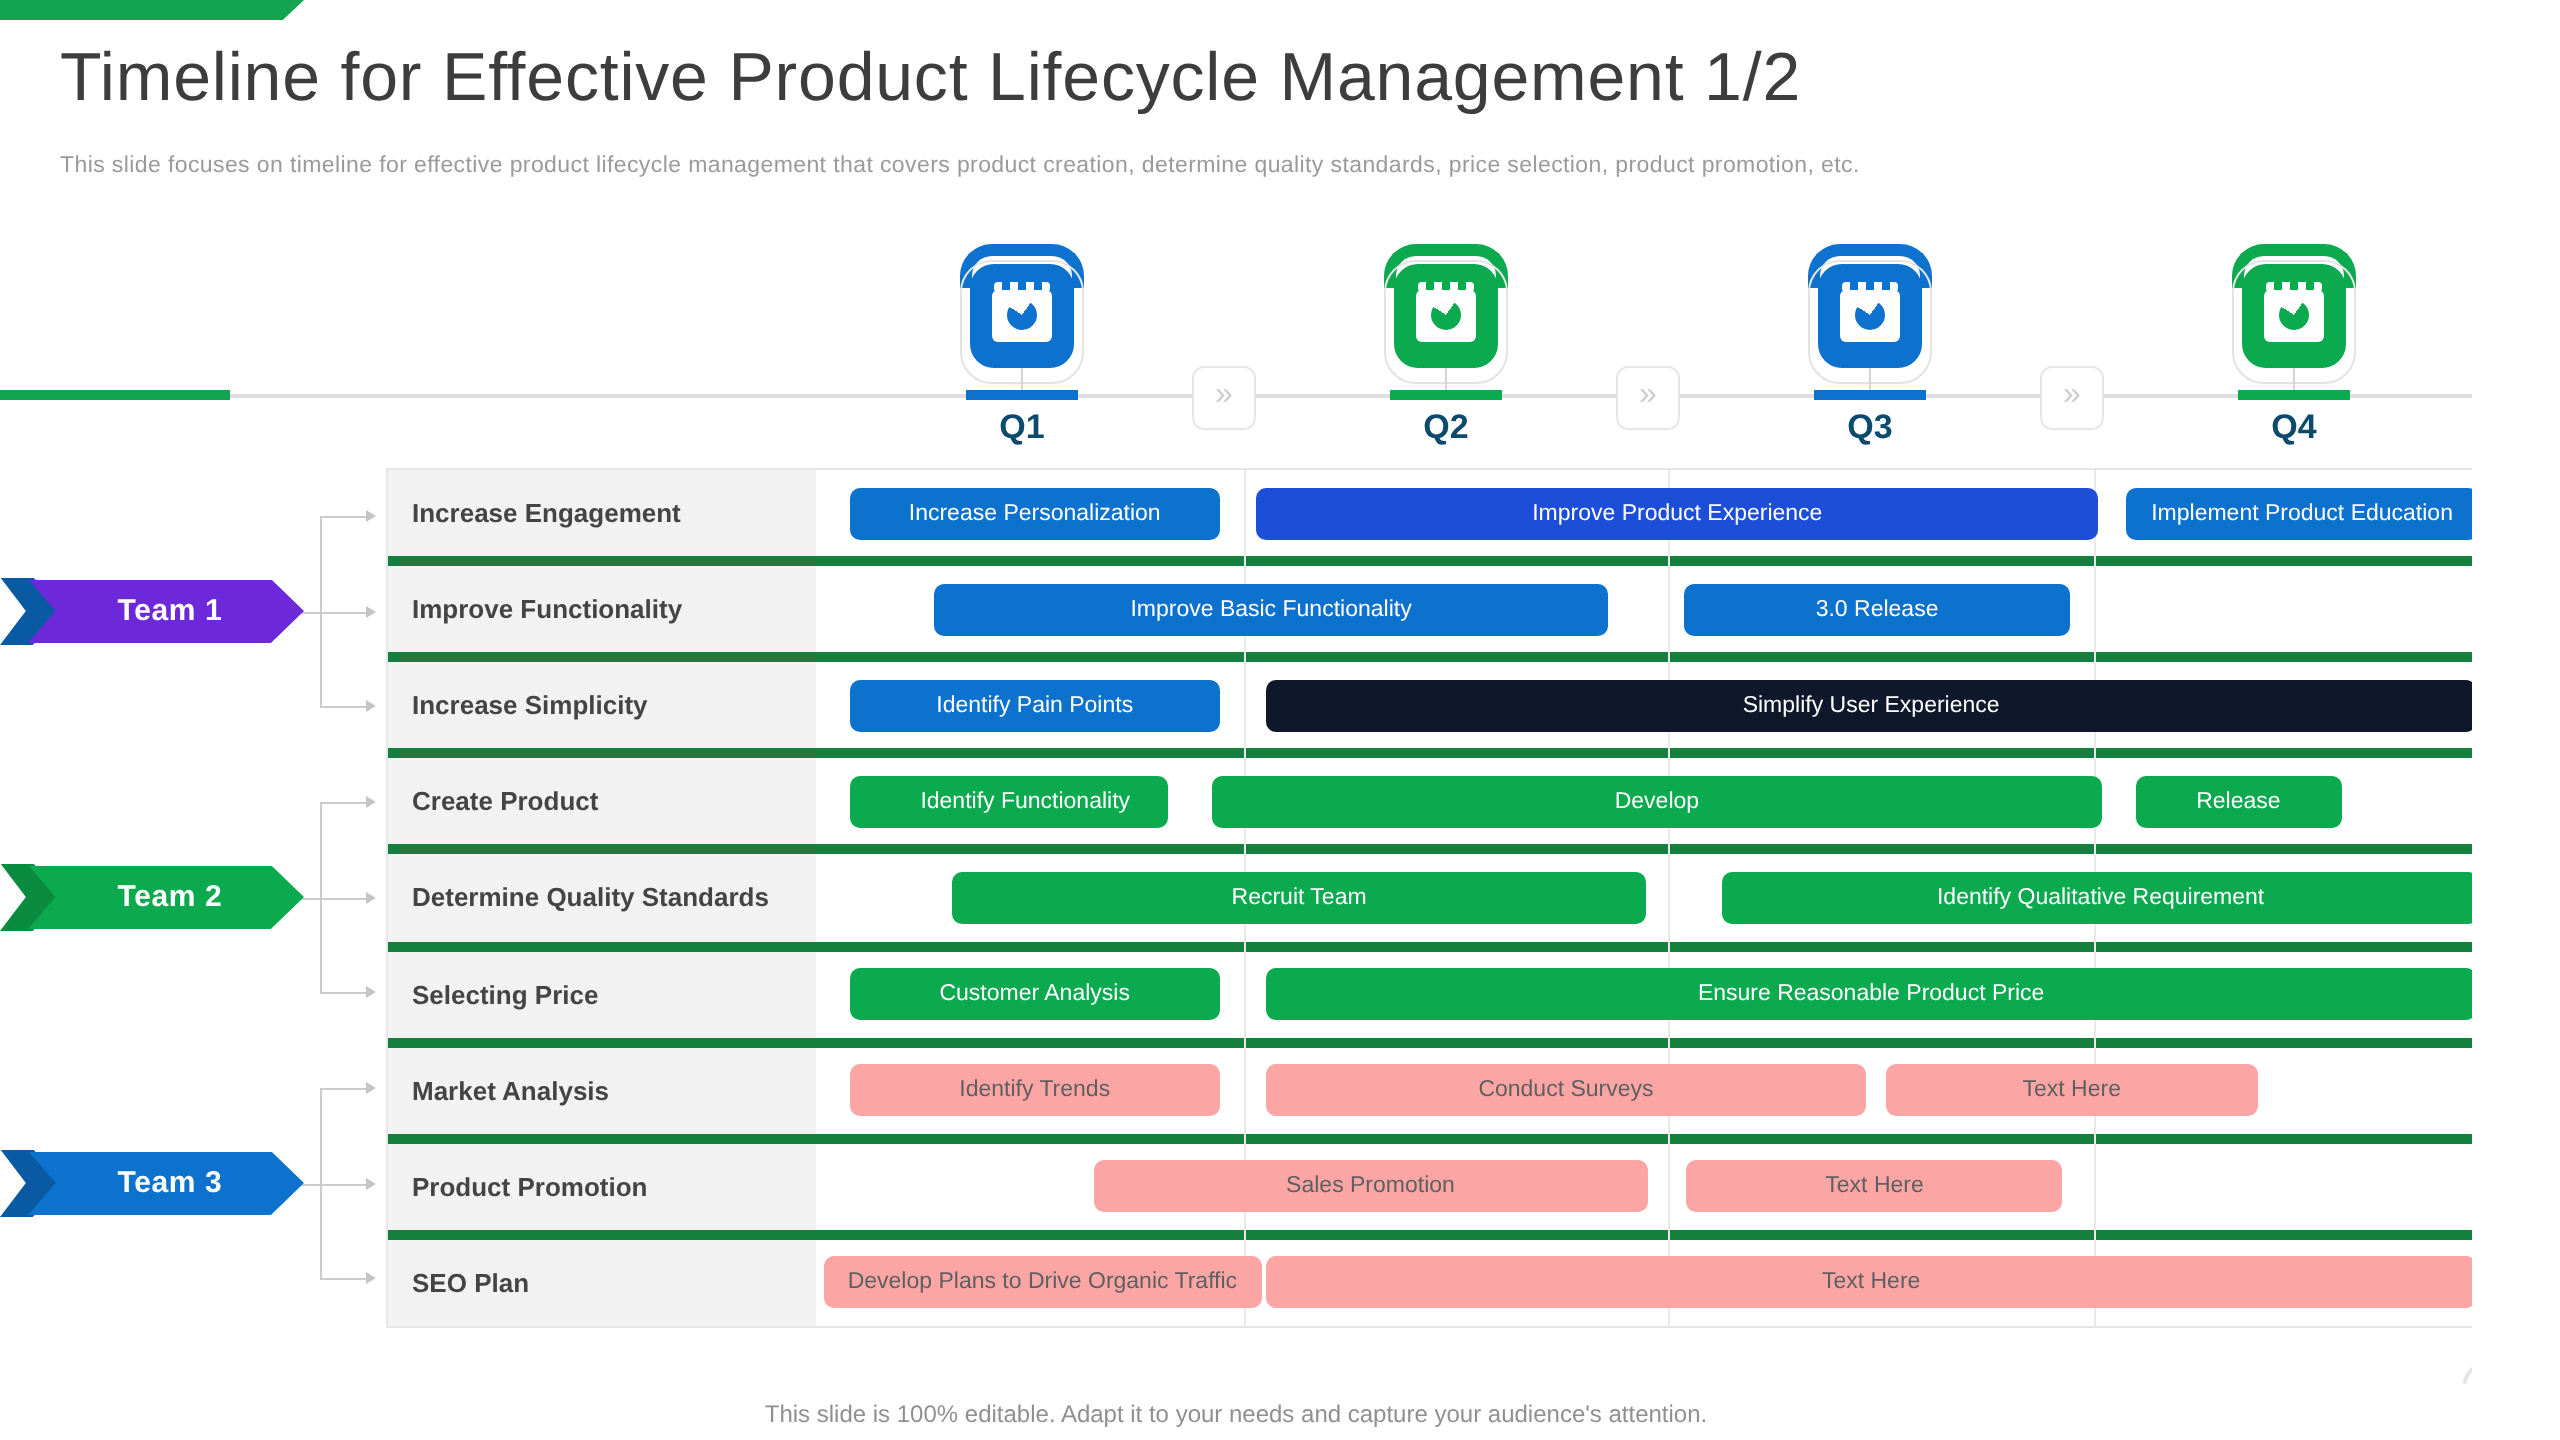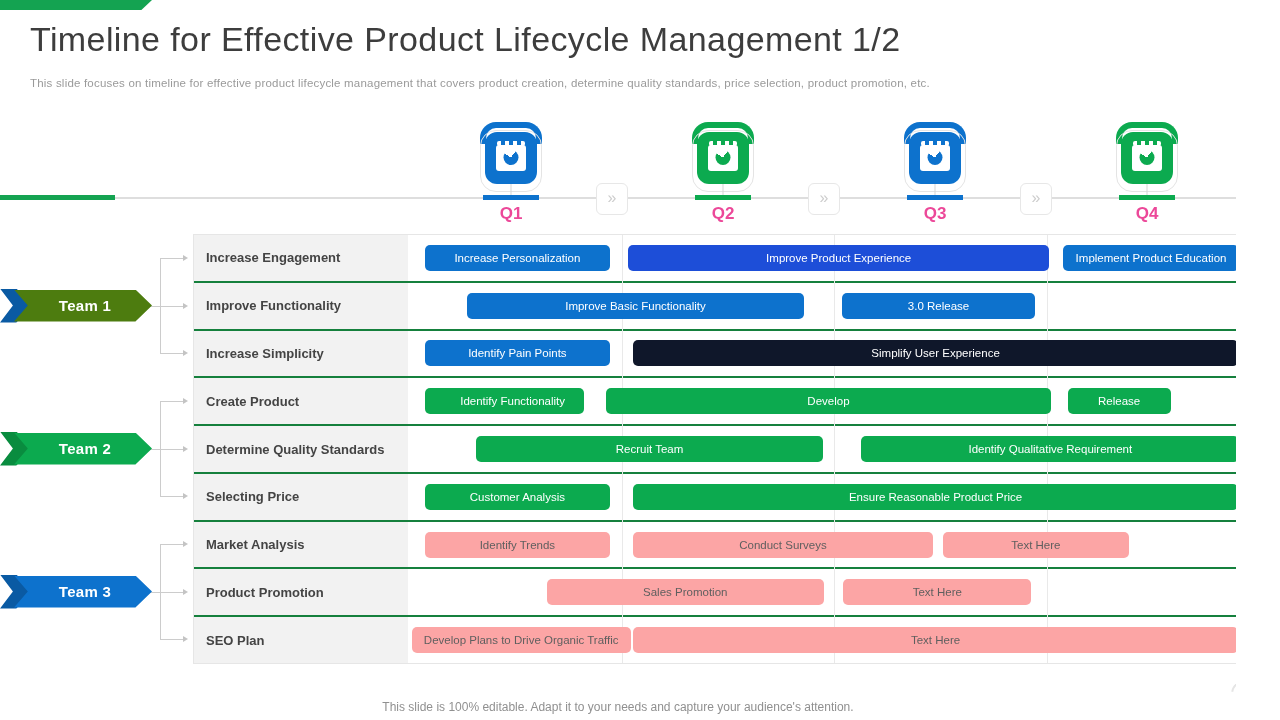--- a/index.html
+++ b/index.html
@@ -33,7 +33,7 @@
   .cal-card{position:absolute;left:50%;transform:translateX(-50%);top:13px;width:30px;height:26px;background:#ffffff;border-radius:3px;}
   .cal-pie{position:absolute;left:50%;transform:translateX(-50%);top:5px;width:15px;height:15px;border-radius:50%;}
   .marker-underline{position:absolute;left:50%;transform:translateX(-50%);top:195px;width:56px;height:5px;}
-  .q-label{position:absolute;left:0;right:0;top:204px;text-align:center;font-size:17px;font-weight:700;color:#ec4899;}
+  .q-label{position:absolute;left:0;right:0;top:204px;text-align:center;font-size:17px;font-weight:700;color:#0c4a6e;}
 
   .separator{position:absolute;top:183px;width:30px;height:30px;background:#fff;border:1px solid #e7e7e7;
              border-radius:6px;color:#cdcdcd;font-size:16px;line-height:28px;text-align:center;}

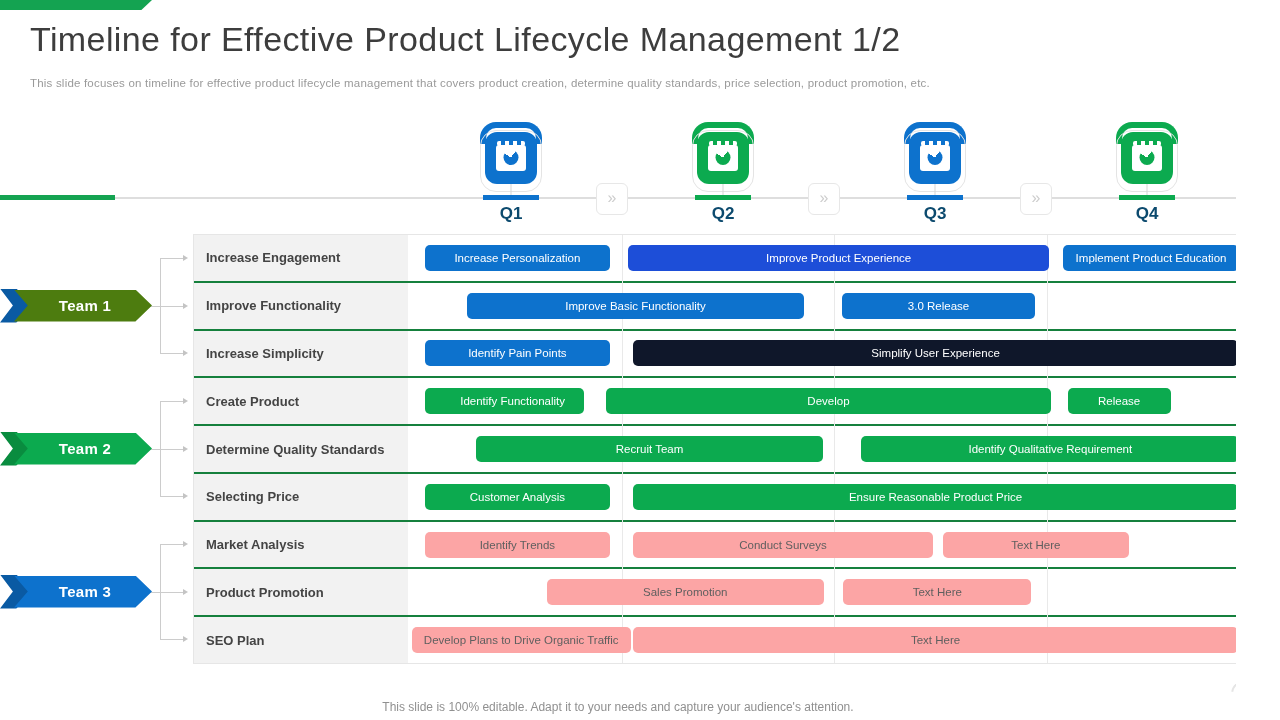--- a/index.html
+++ b/index.html
@@ -43,7 +43,7 @@
          box-sizing:border-box;display:flex;flex-direction:column;}
   .grid-v{position:absolute;top:0;bottom:0;width:1px;background:#e9e9e9;}
   .t-row{display:flex;flex:1;min-height:0;}
-  .t-row:not(:last-child){border-bottom:2px solid #15803d;justify-content:space-between;}
+  .t-row:not(:last-child){border-bottom:5px solid #15803d;justify-content:space-between;}
   .cell-label{width:215px;flex:0 0 215px;box-sizing:border-box;display:flex;align-items:center;
               padding-left:12px;background:#f2f2f2;border-right:1px solid #ffffff;
               font-size:13px;font-weight:700;color:#444444;}

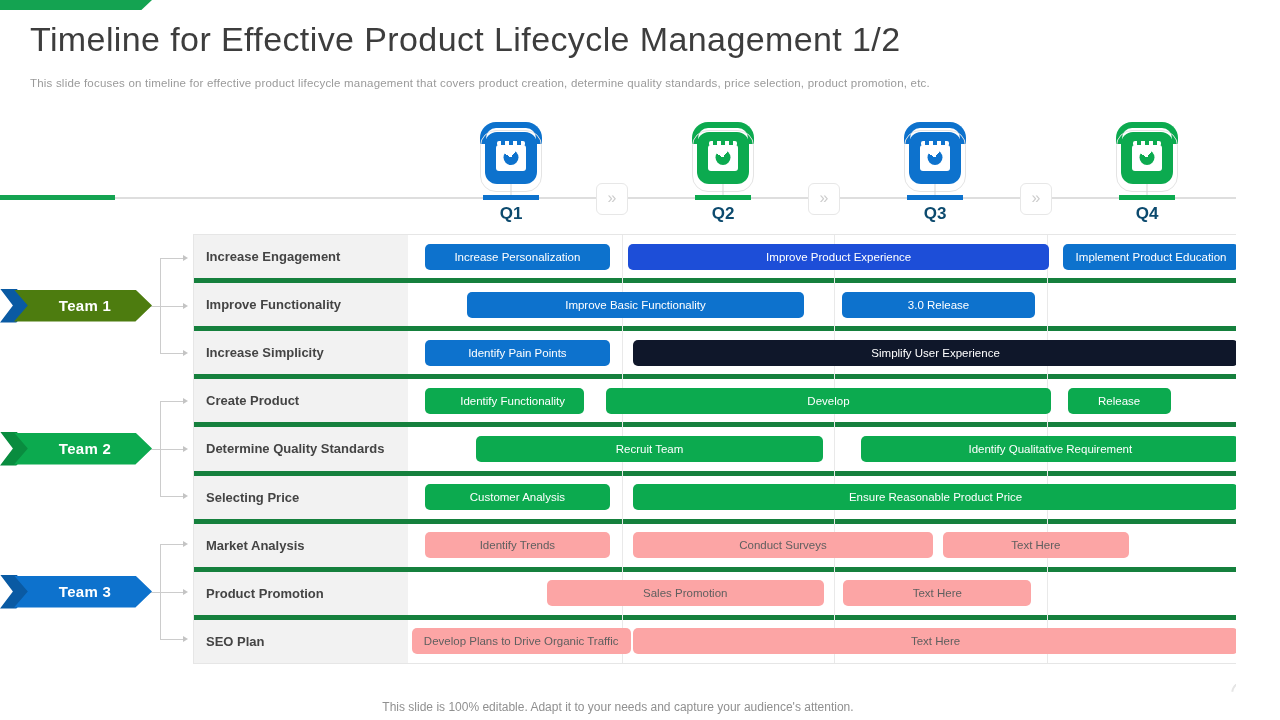--- a/index.html
+++ b/index.html
@@ -223,7 +223,7 @@
       <div class="conn-arrow" style="left: 183px; top: 350.175px;"></div>
       <div class="conn" style="left: 150px; top: 305.505px; width: 11px; height: 1px; background: rgb(204, 204, 204);"></div>
       <div class="team-chevron" style="top: 288.505px; background: rgb(10, 90, 163);"></div>
-      <div class="team-banner" style="top: 289.505px; background: #4d7c0f;">
+      <div class="team-banner" style="top: 289.505px; background: #6d28d9;">
         <span>Team 1</span>
       </div>
       <div class="conn" style="left: 160px; top: 400.845px; width: 1px; height: 95.34px; background: rgb(204, 204, 204);"></div>

